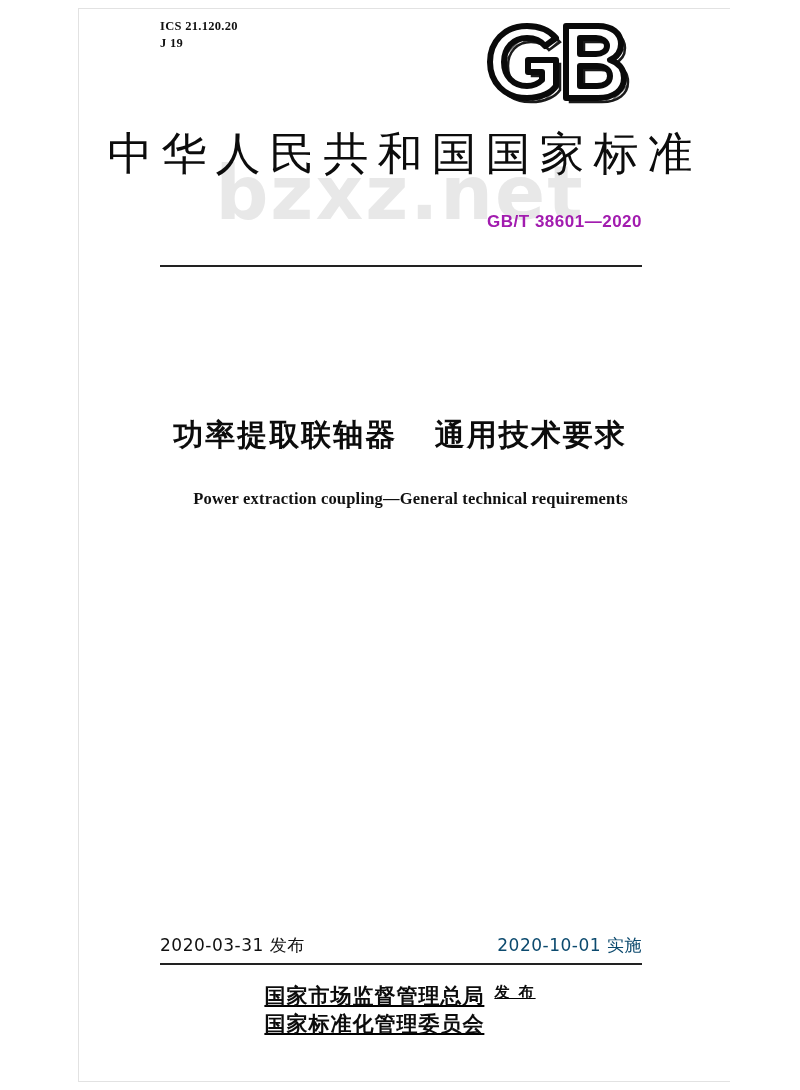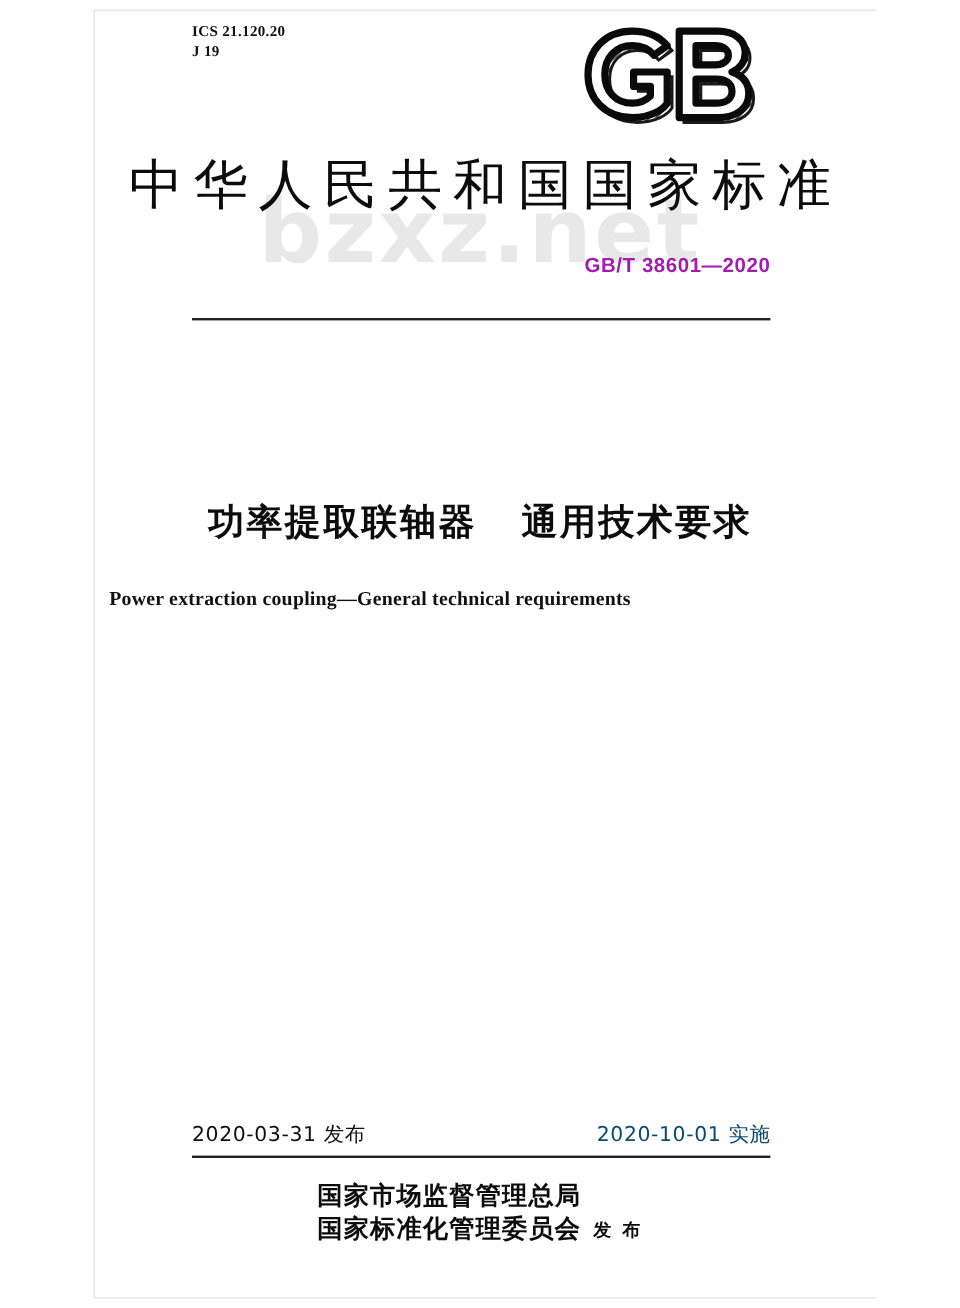--- a/index.html
+++ b/index.html
@@ -123,6 +123,7 @@
     left: 0;
     right: 0;
     top: 489px;
+    text-align: center;
     font-family: "Liberation Serif", serif;
     font-weight: bold;
     font-size: 16.5px;

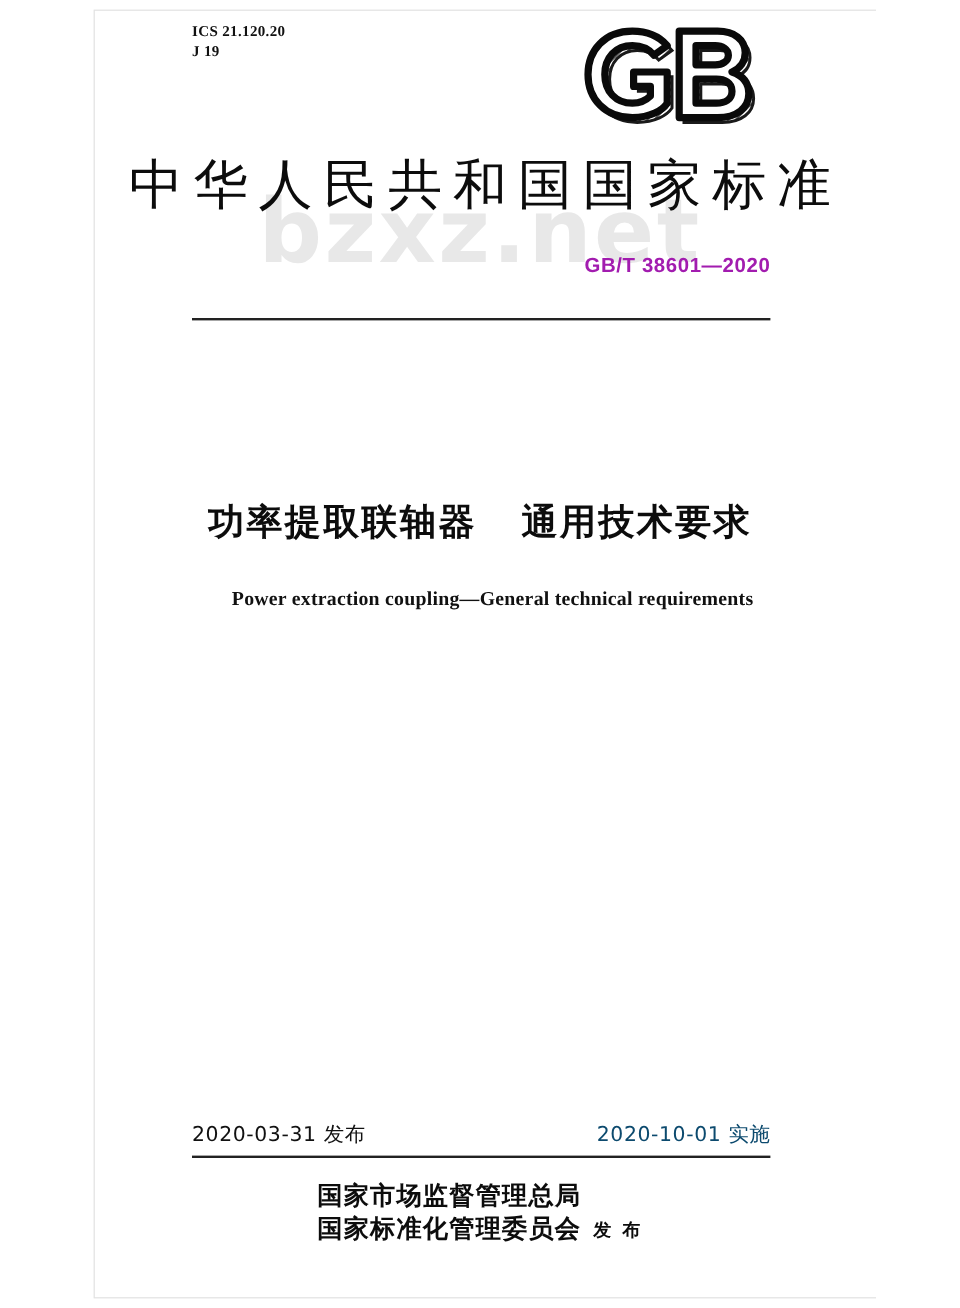--- a/index.html
+++ b/index.html
@@ -167,8 +167,9 @@
     top: 983px;
     display: flex;
     justify-content: center;
-    align-items: flex-end;
+    align-items: flex-start;
     gap: 10px;
+    text-decoration: underline;
   }
   .issuer-names {
     font-family: "DejaVu Sans", "Liberation Sans", sans-serif;

